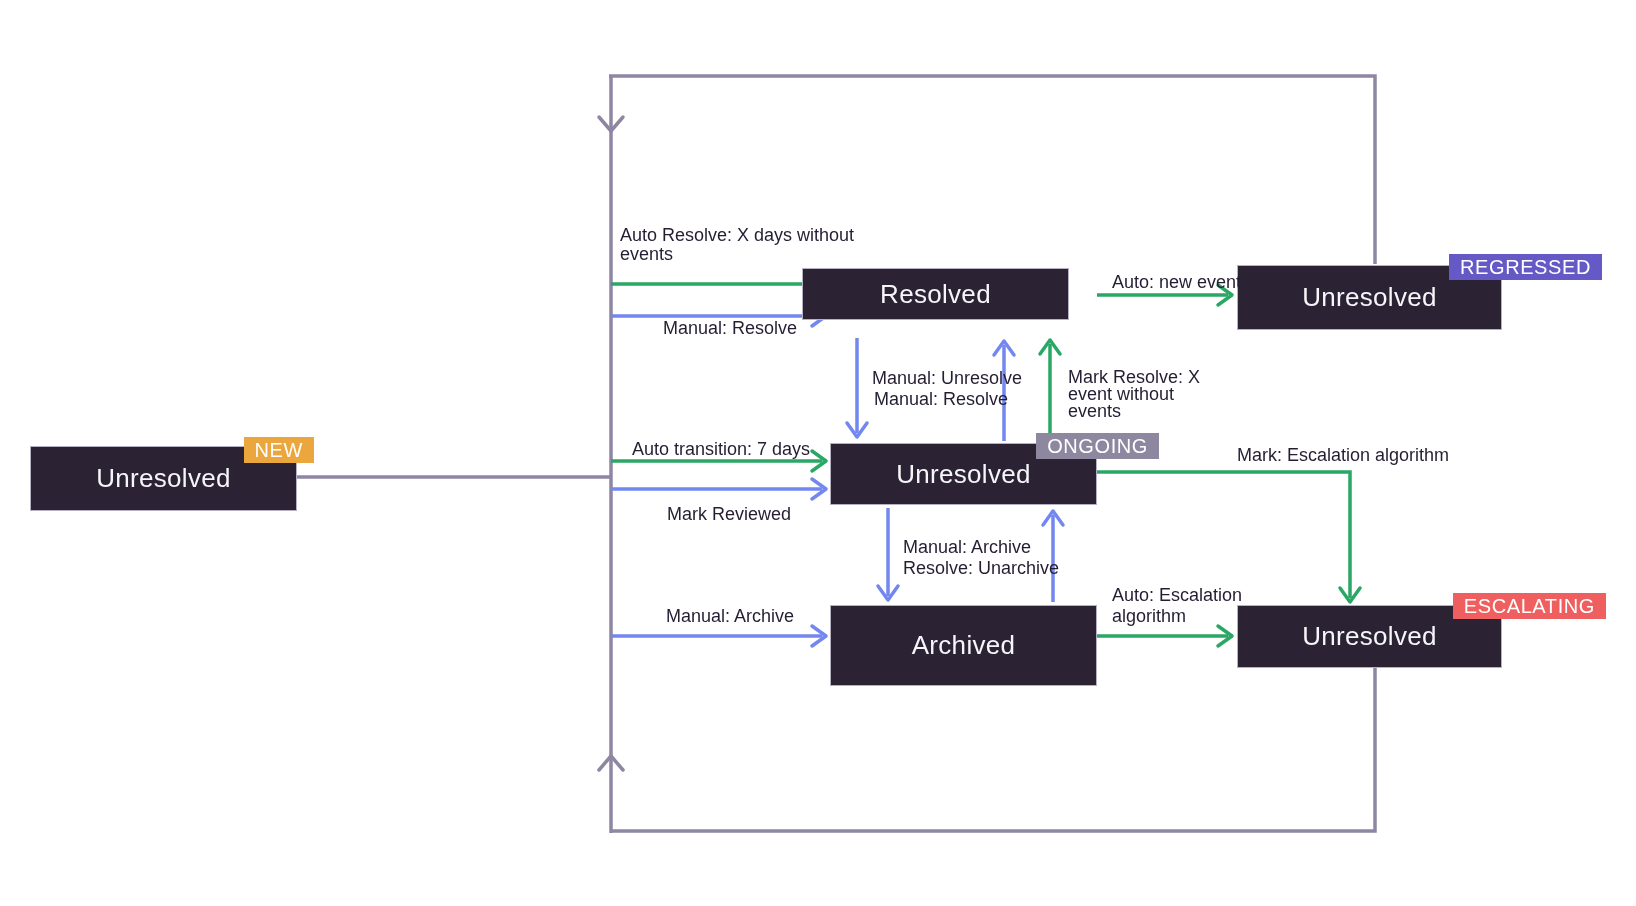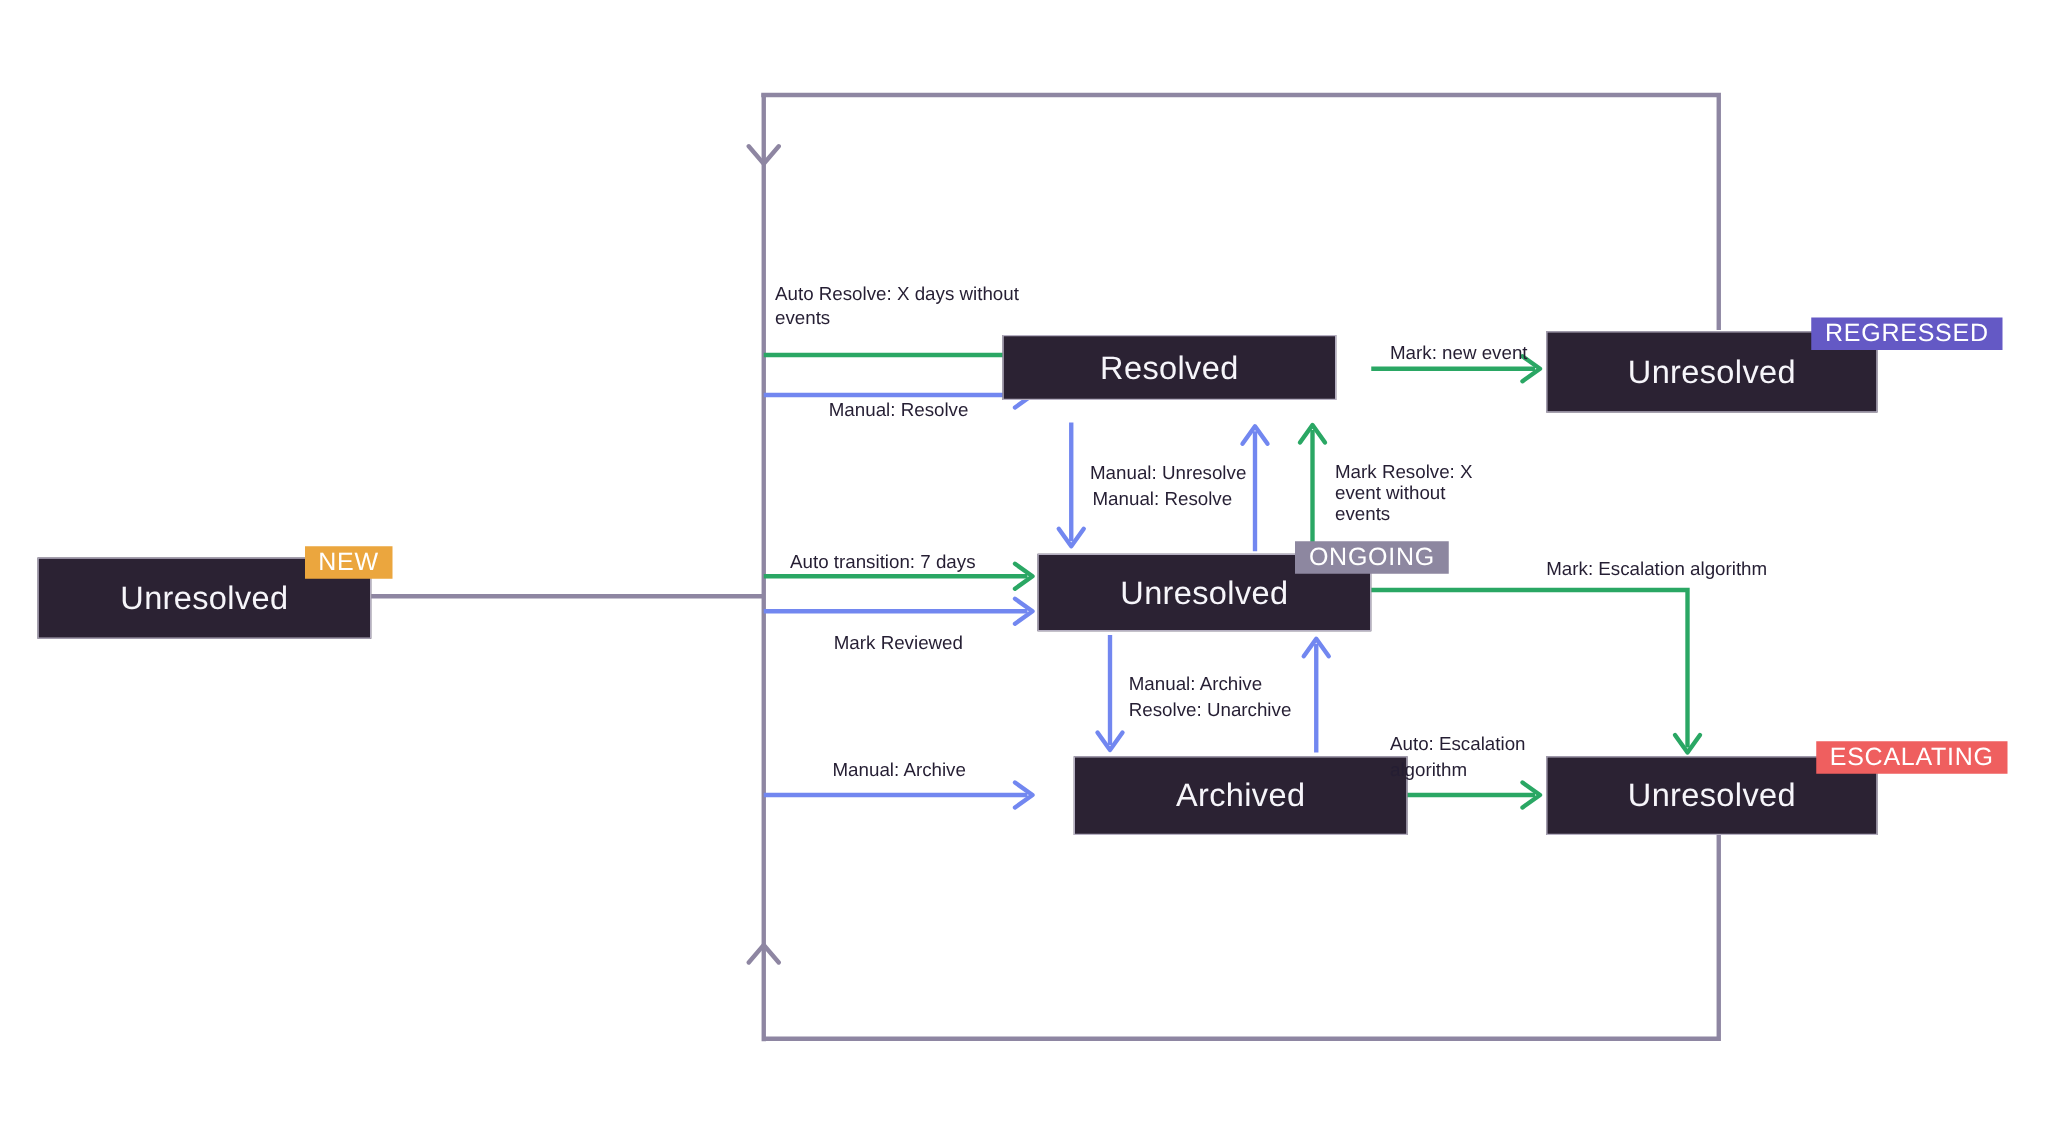--- a/index.html
+++ b/index.html
@@ -31,7 +31,7 @@
     padding:2px 11px;letter-spacing:.6px;white-space:nowrap;line-height:22px;
   }
   .elabel{
-    position:absolute;font-size:15px;font-weight:500;color:var(--label-text);
+    position:absolute;font-size:18px;font-weight:500;color:var(--label-text);
     line-height:19px;white-space:nowrap;
   }
   .lh21{line-height:21px;}

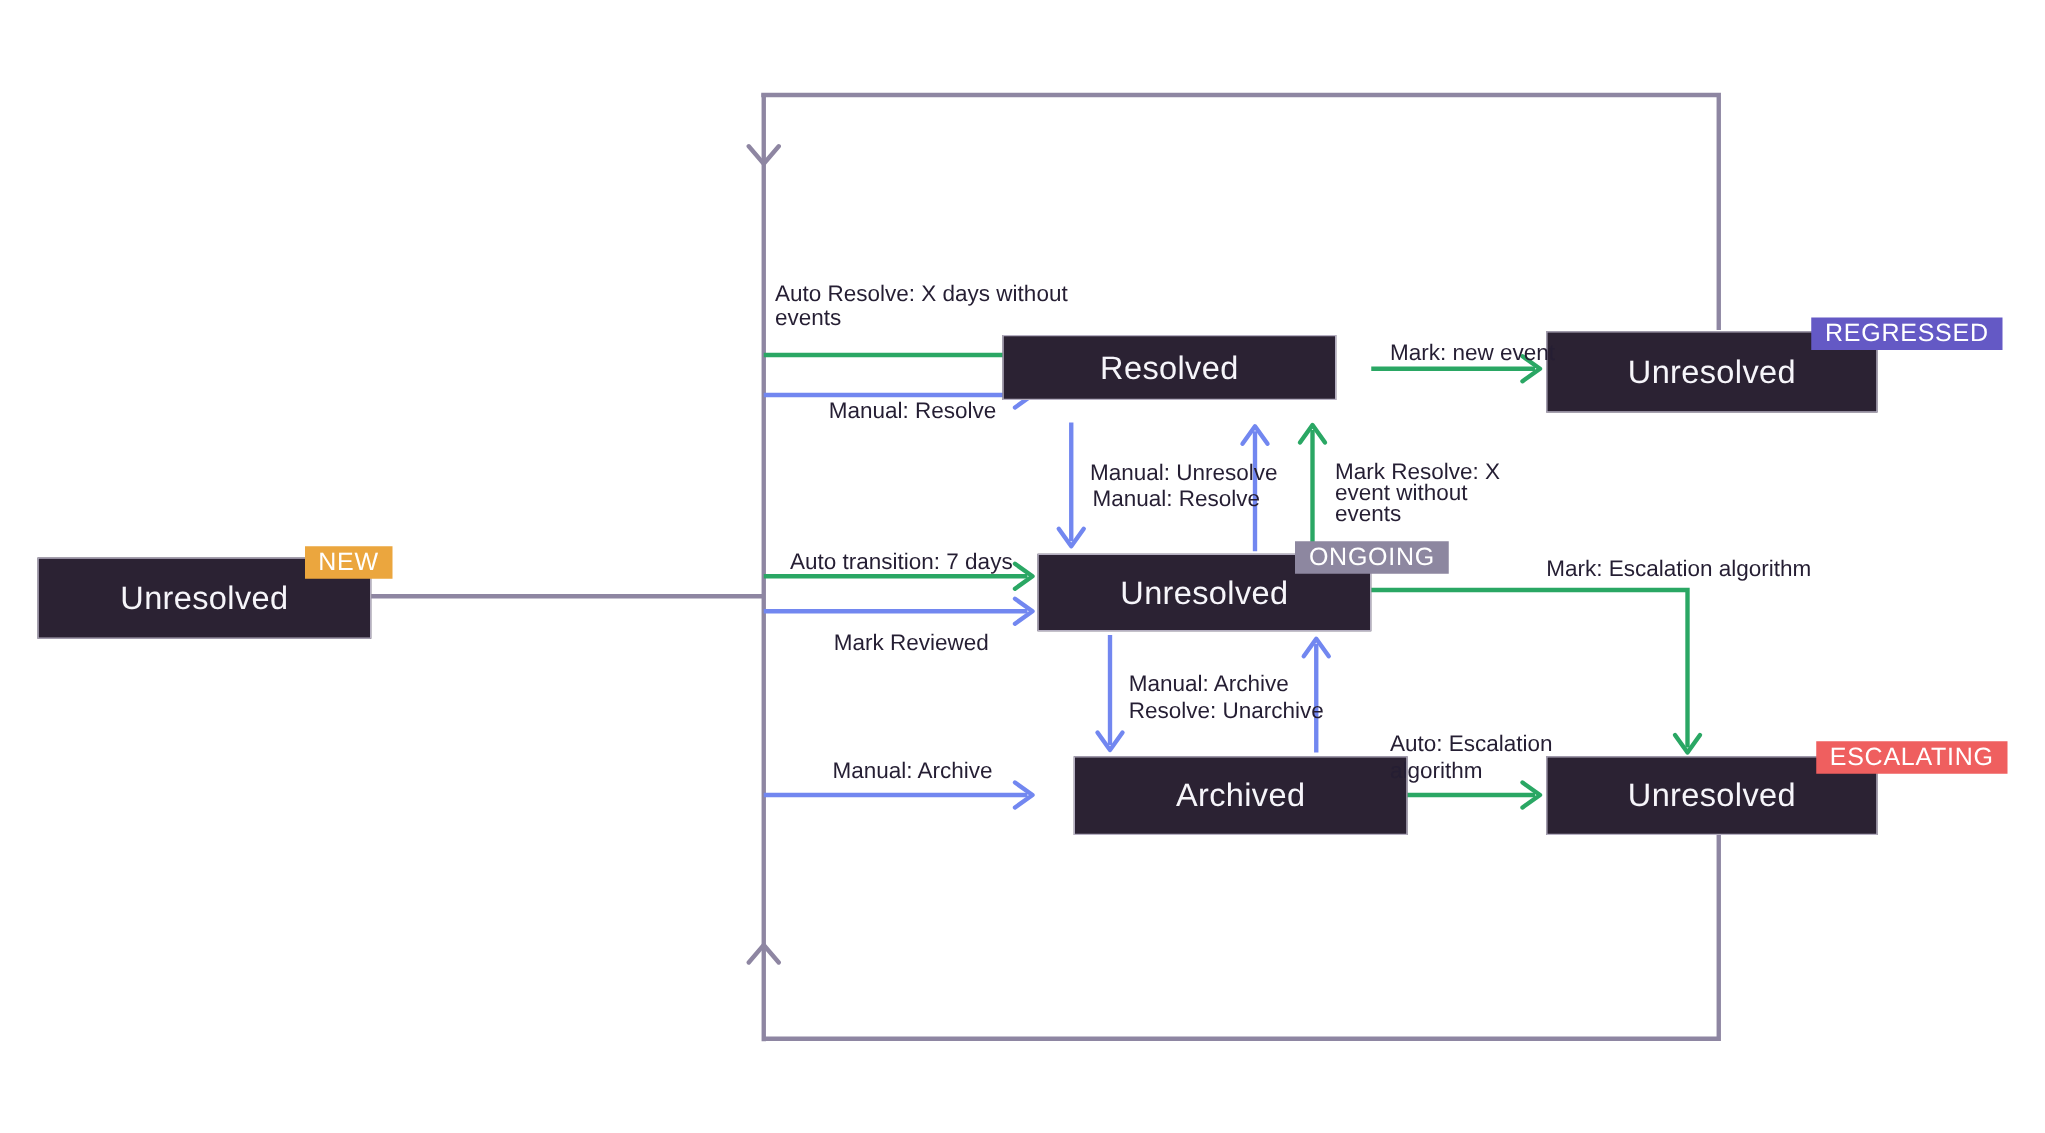--- a/index.html
+++ b/index.html
@@ -132,7 +132,7 @@
     <div>events</div>
   </div>
 
-  <div class="elabel" style="left:1112px;top:273px">Mark: new event</div>
+  <div class="elabel" style="left:1112px;top:273px">Auto: new event</div>
 
   <div class="elabel lh21" style="left:903px;top:537px">
     <div>Manual: Archive</div>

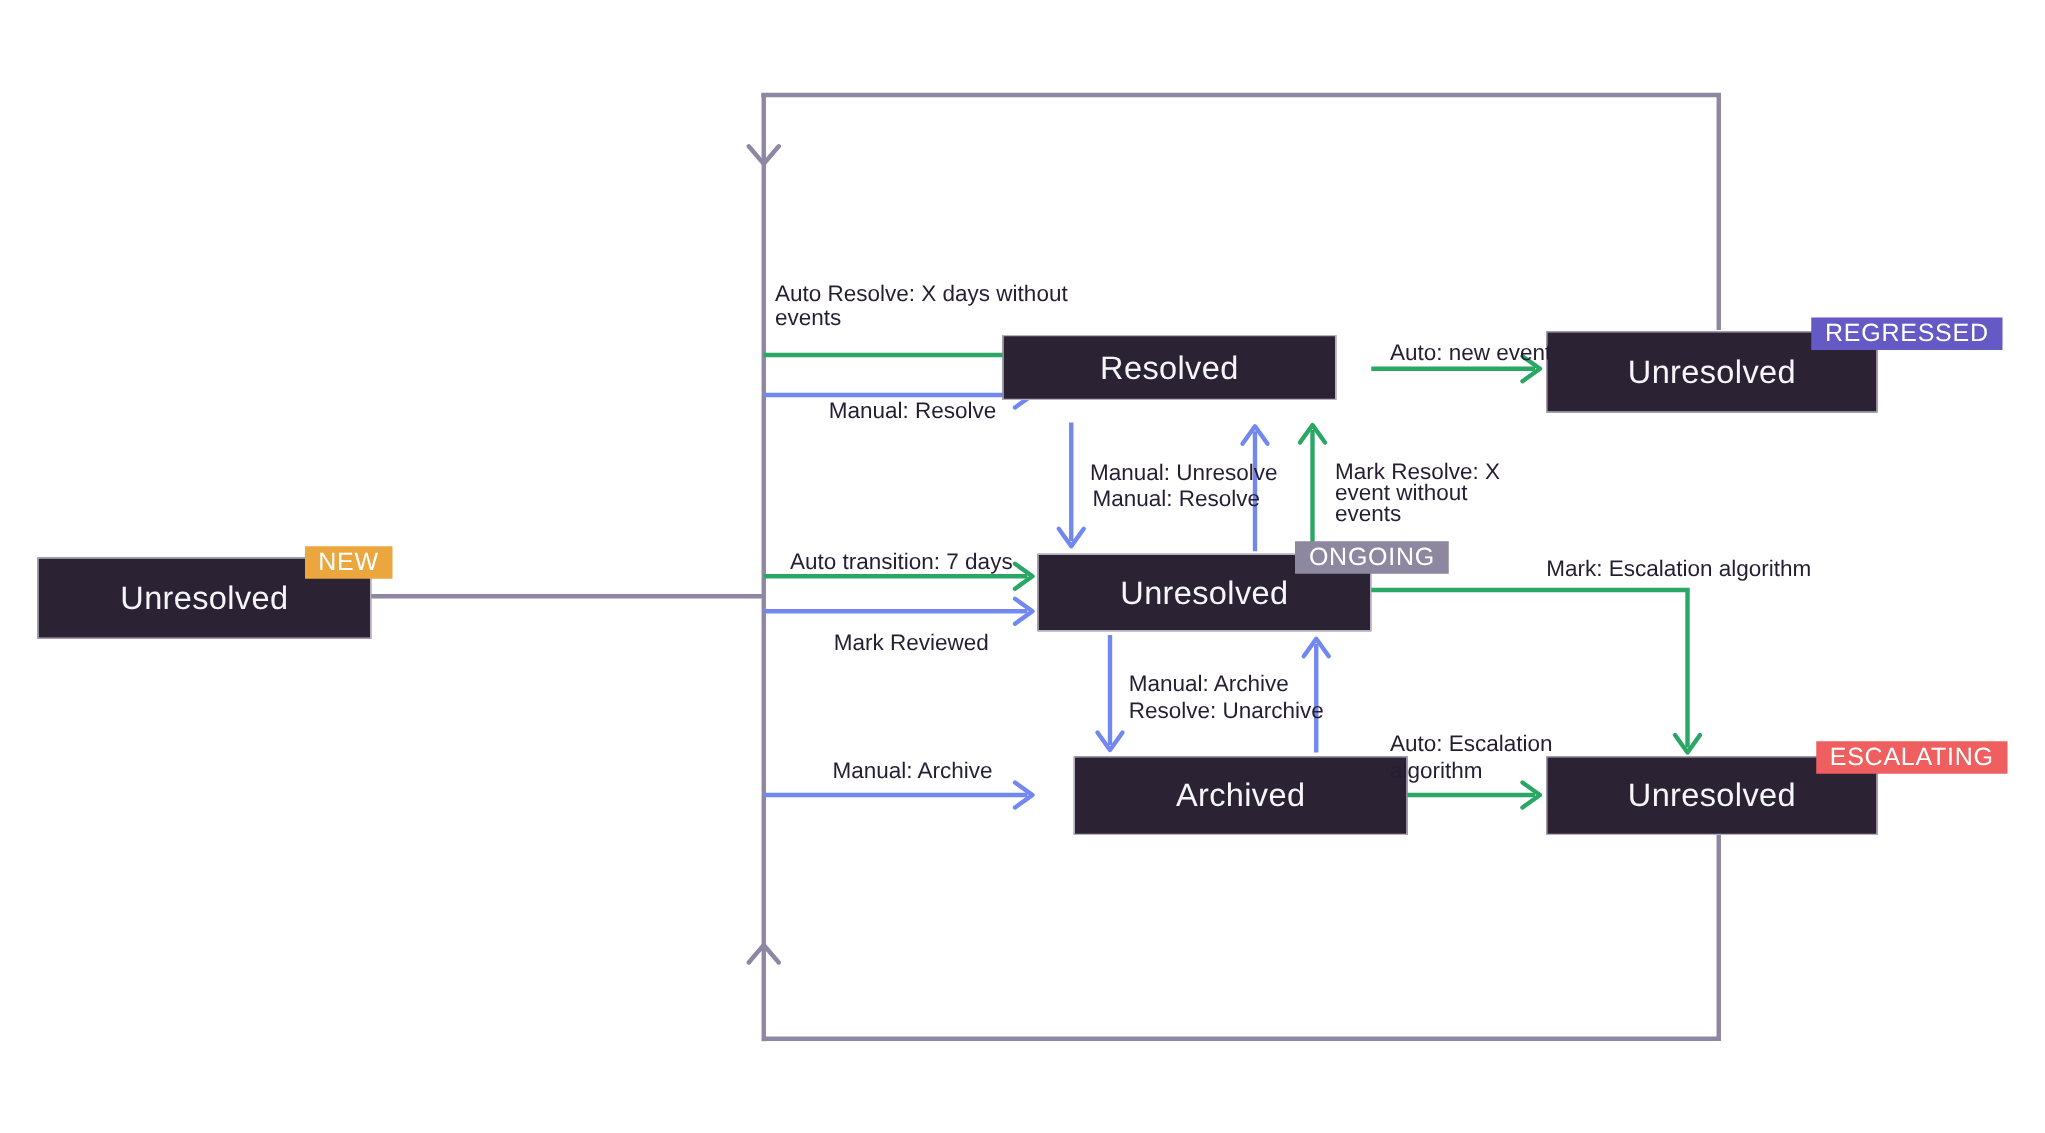--- a/index.html
+++ b/index.html
@@ -99,7 +99,7 @@
     <span class="badge" style="top:-11px;right:-63px;background:var(--badge-ongoing)">ONGOING</span>
   </div>
 
-  <div class="node" style="left:859px;top:605px;width:267px;height:63px">
+  <div class="node" style="left:830px;top:605px;width:267px;height:81px">
     <span>Archived</span>
   </div>
 

